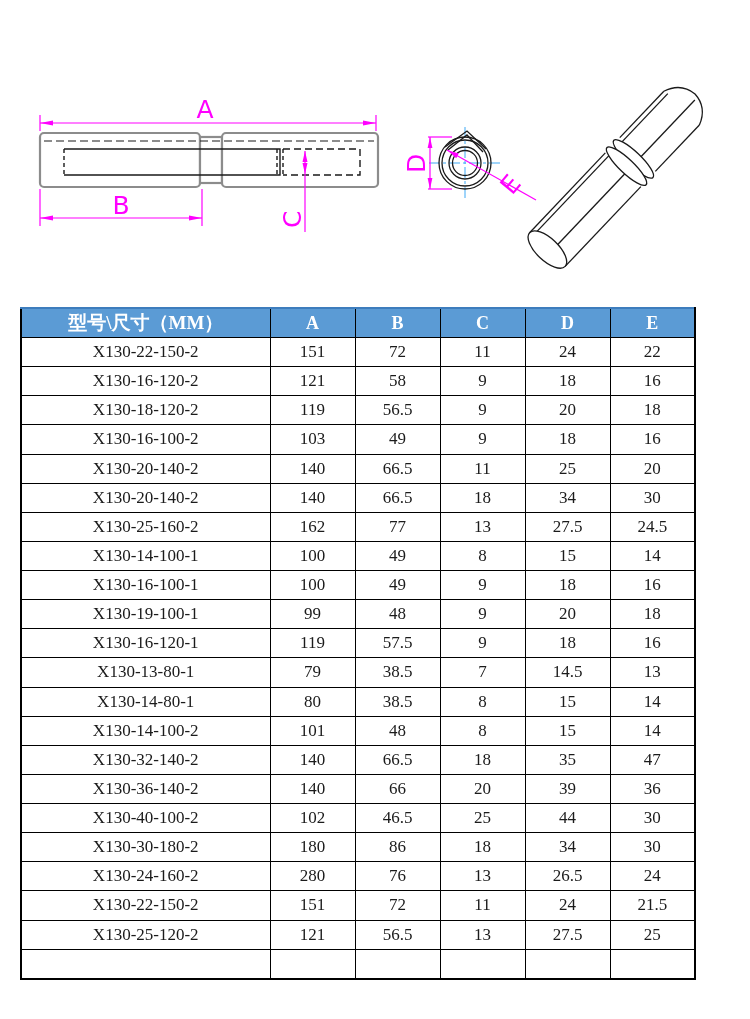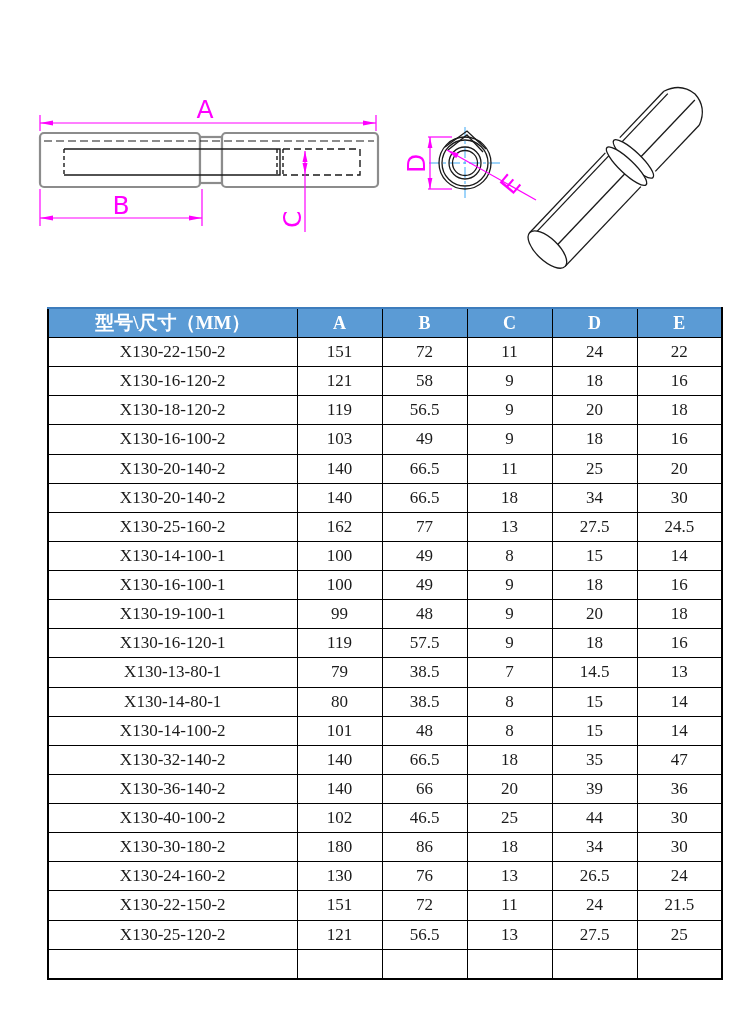--- a/index.html
+++ b/index.html
@@ -23,7 +23,7 @@
 
   table.size-table {
     position: absolute;
-    left: 47px;
+    left: 20px;
     top: 307px;
     width: 674px;
     height: 673px;

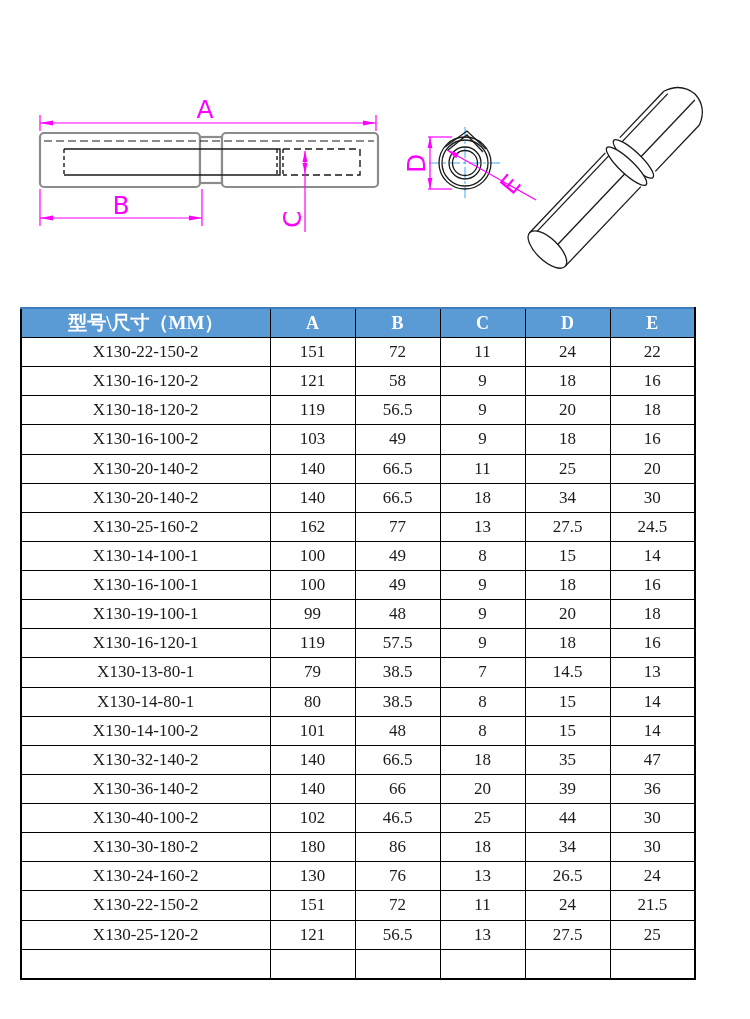--- a/index.html
+++ b/index.html
@@ -319,7 +319,7 @@
         </tr>
         <tr>
           <td>X130-24-160-2</td>
-          <td>130</td>
+          <td>280</td>
           <td>76</td>
           <td>13</td>
           <td>26.5</td>

